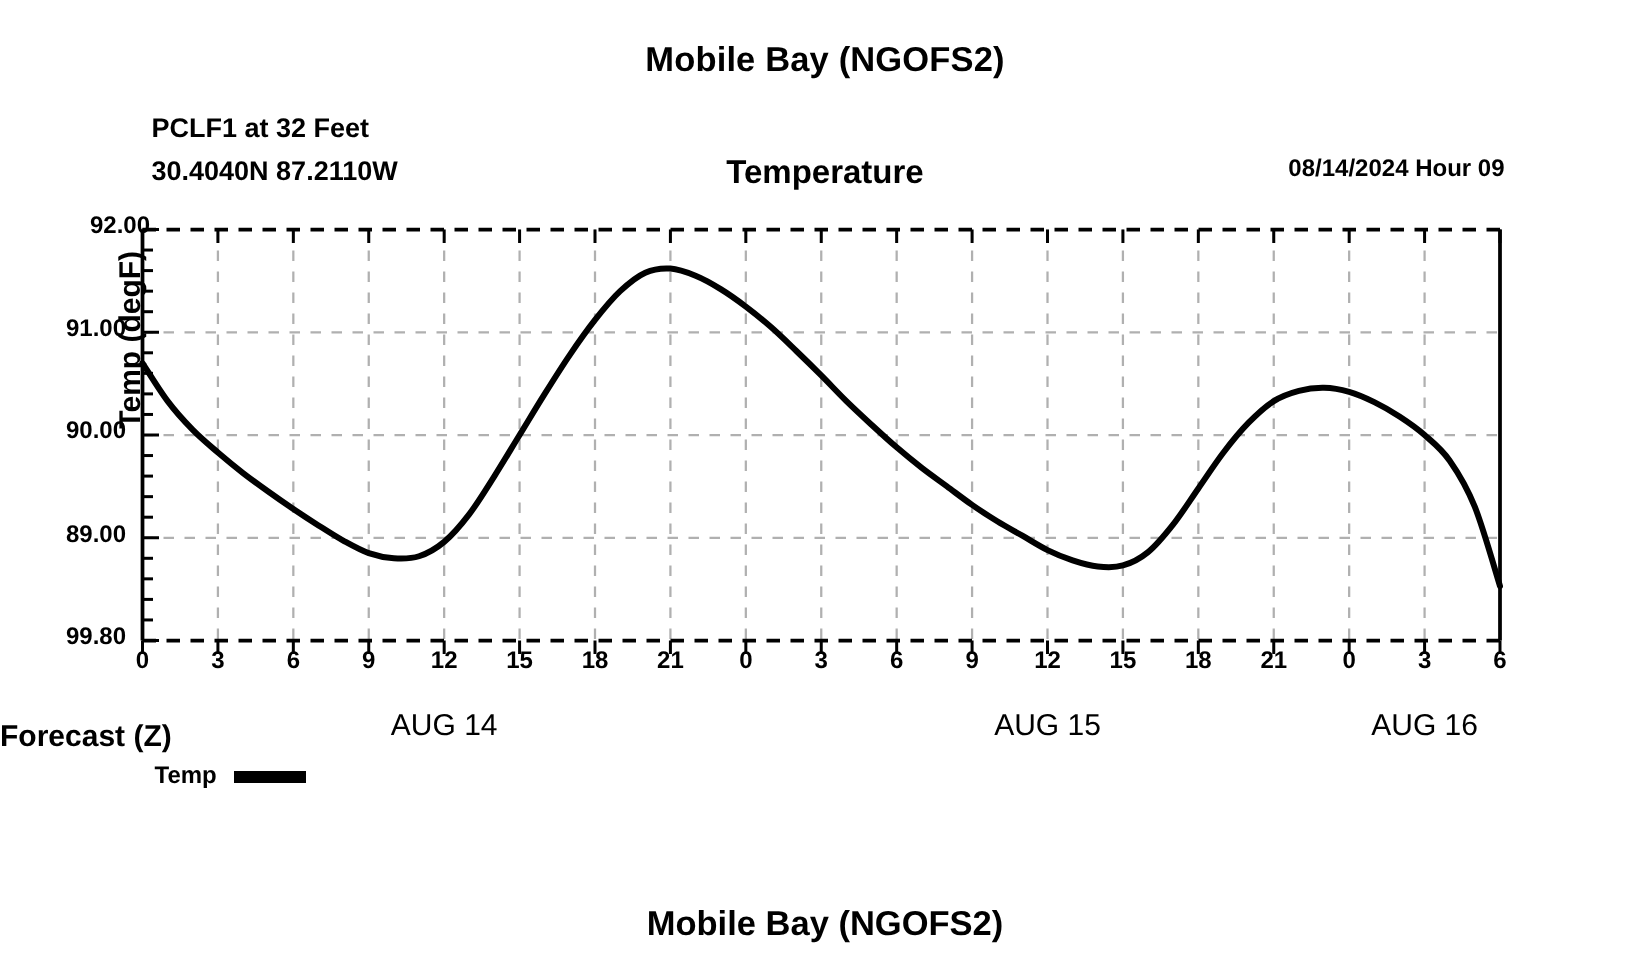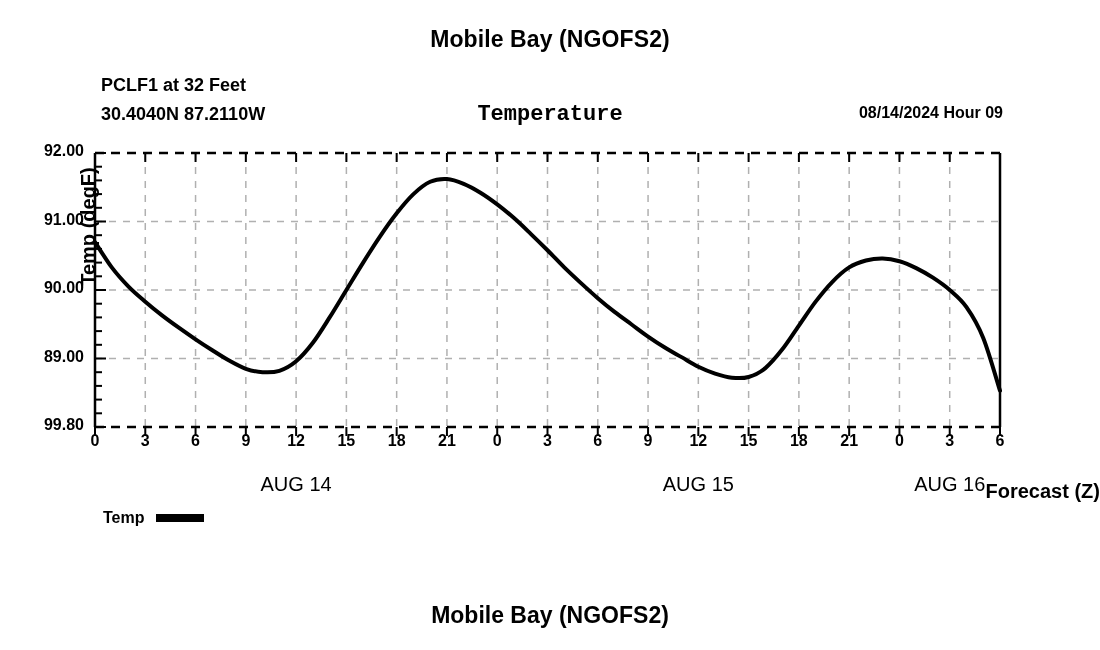--- a/index.html
+++ b/index.html
@@ -65,7 +65,6 @@
     text-align: center;
     font-size: 22px;
     font-weight: bold;
-    font-family: Liberation Mono, monospace;
   }
   .run-time {
     position: absolute;

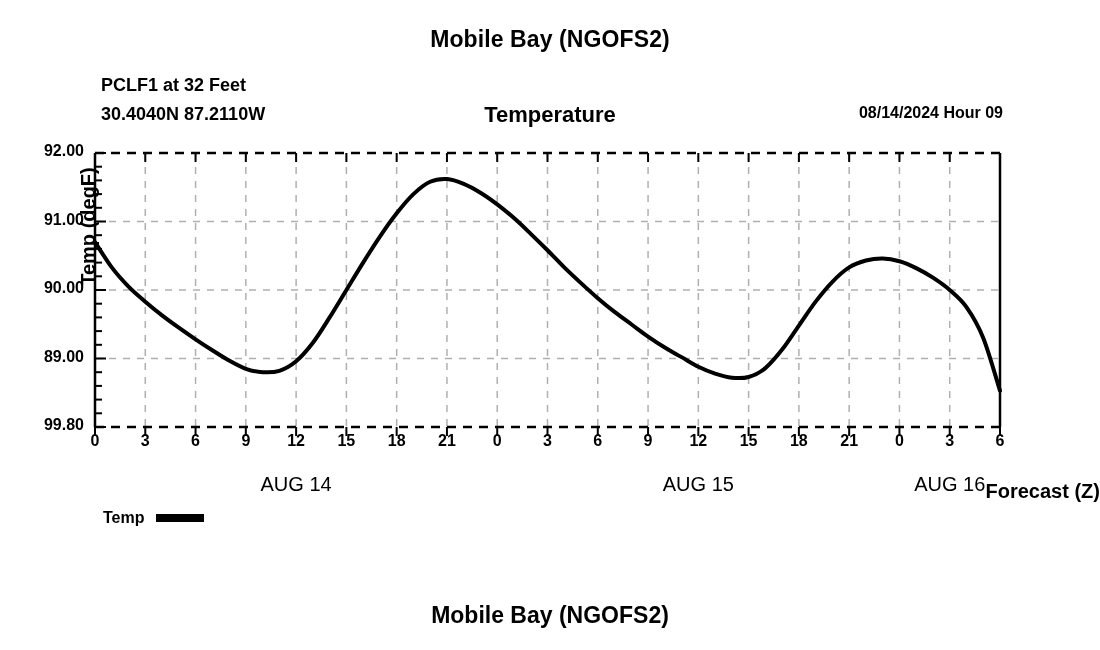--- a/index.html
+++ b/index.html
@@ -267,7 +267,7 @@
       <div class="ytick-label" style="left: 6px; top: 347.5px;">89.00</div>
       <div class="ytick-label" style="left: 6px; top: 279px;">90.00</div>
       <div class="ytick-label" style="left: 6px; top: 210.5px;">91.00</div>
-      <div class="ytick-label" style="left: 6px; top: 142px;">92.00</div>
+      <div class="ytick-label" style="left: 22px; top: 142px;">92.00</div>
     </div>
   <div id="xtick-labels">
       <div class="xtick-label" style="left: 95px;">0</div>

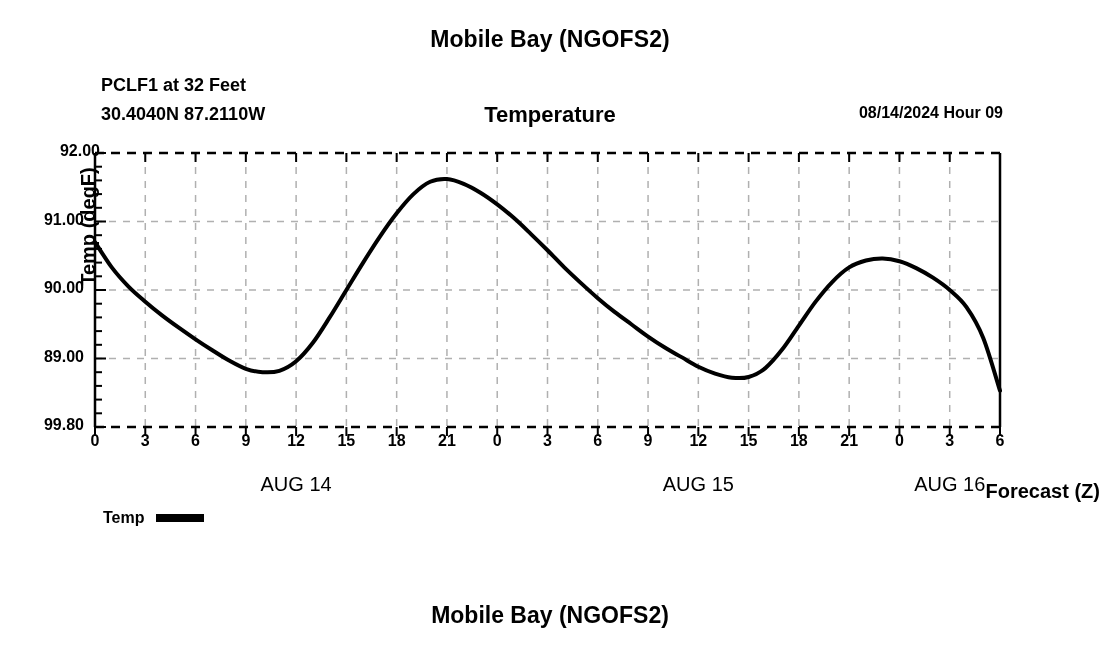--- a/index.html
+++ b/index.html
@@ -135,7 +135,7 @@
     left: 0;
     right: 0;
     top: 480px;
-    text-align: right;
+    text-align: left;
     font-size: 20px;
     font-weight: bold;
   }

